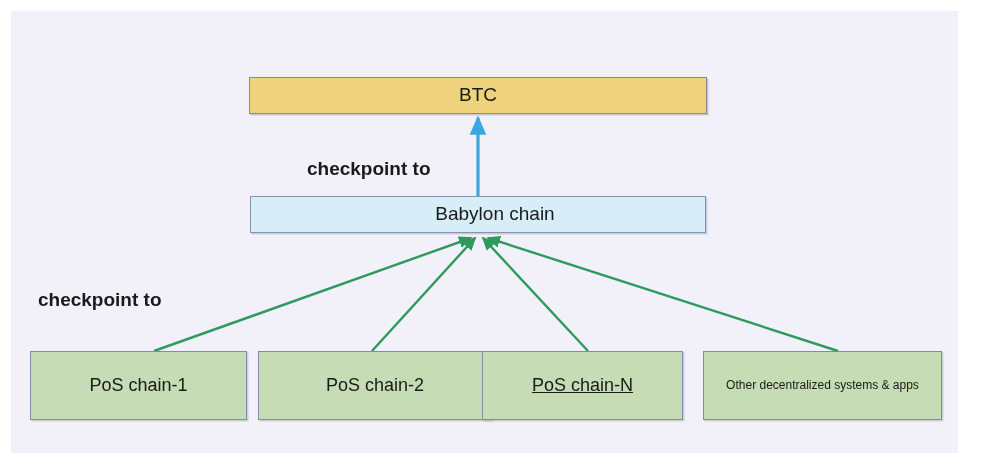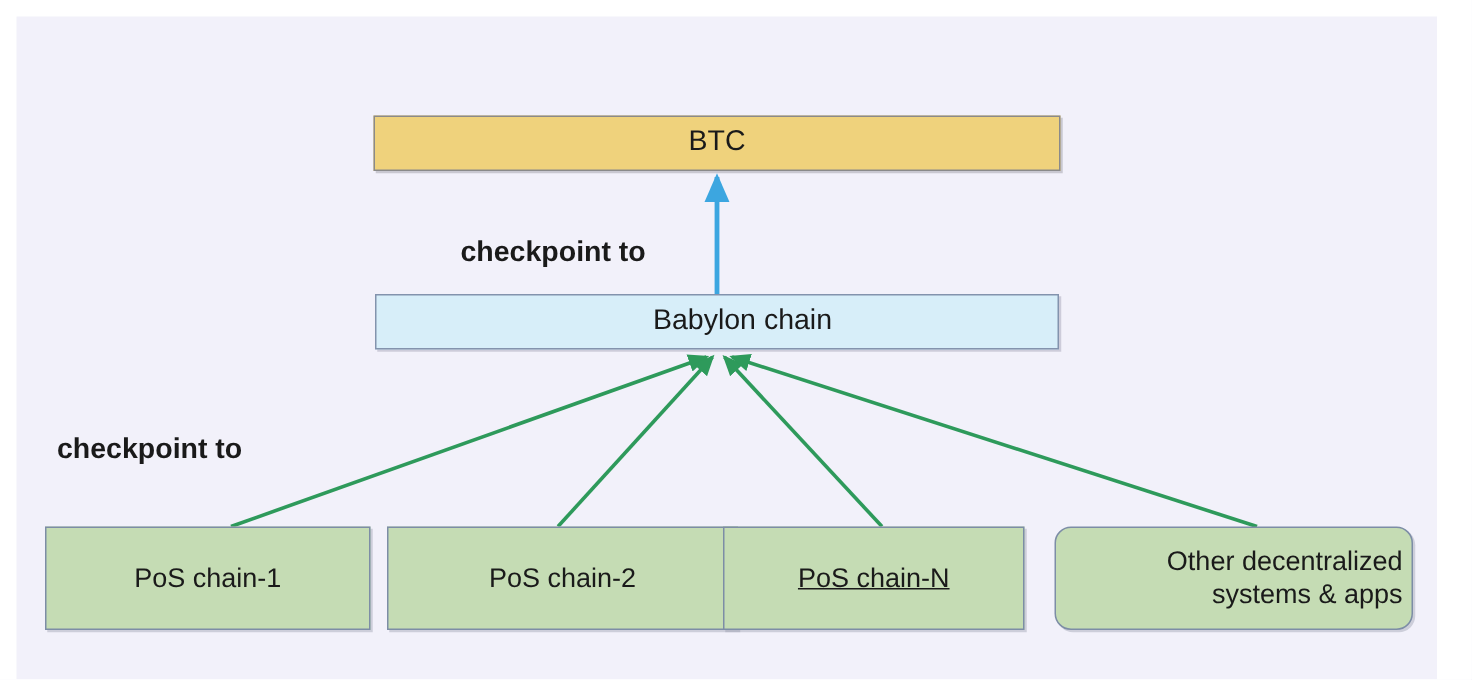--- a/index.html
+++ b/index.html
@@ -41,7 +41,7 @@
     display: flex;
     align-items: center;
     justify-content: center;
-    text-align: right;
+    text-align: left;
     color: #1a1a1a;
     line-height: 1.18;
   }

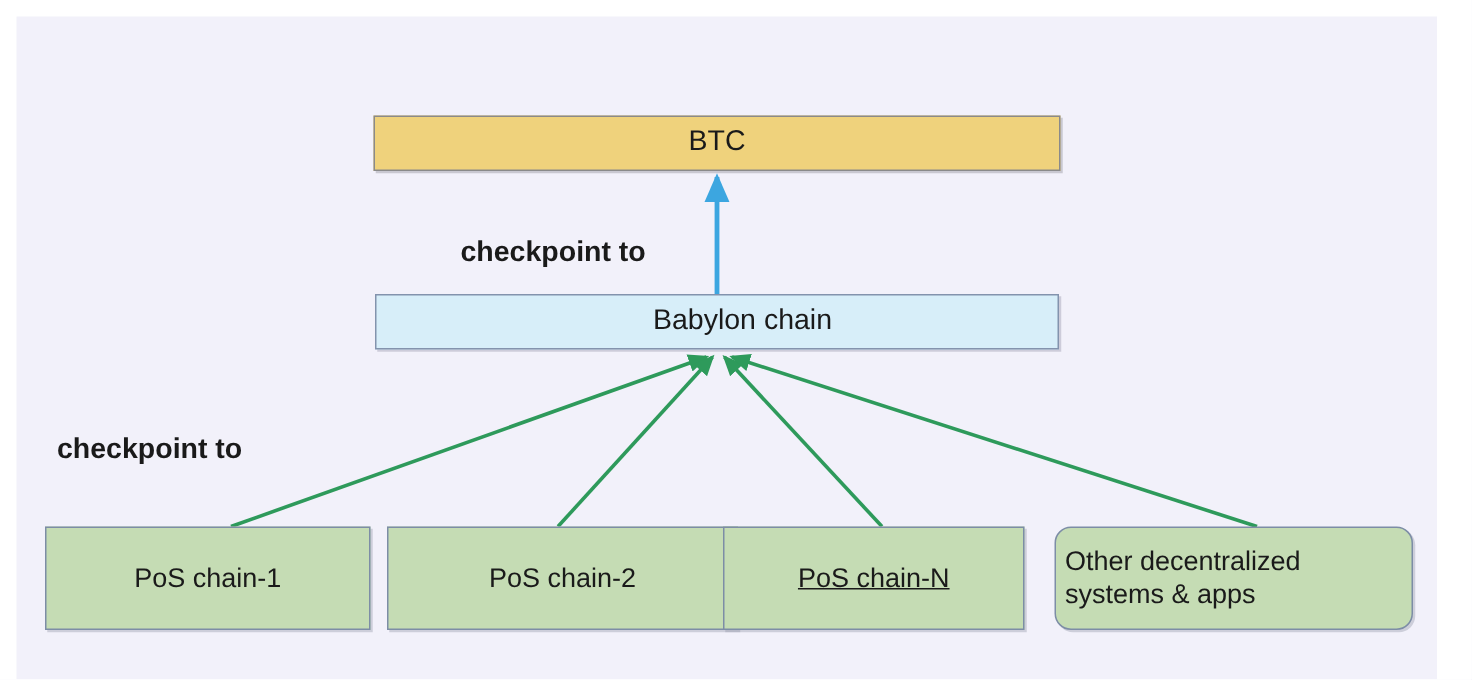--- a/index.html
+++ b/index.html
@@ -81,7 +81,7 @@
   .leaf-0 { left: 30px;  width: 217px; }
   .leaf-1 { left: 258px; width: 234px; }
   .leaf-2 { left: 482px; width: 201px; text-decoration: underline; }
-  .leaf-3 { left: 703px; width: 239px; font-size: 18px; border-radius: 11px; }
+  .leaf-3 { left: 703px; width: 239px; font-size: 12px; }
 
   .edge-label {
     position: absolute;

